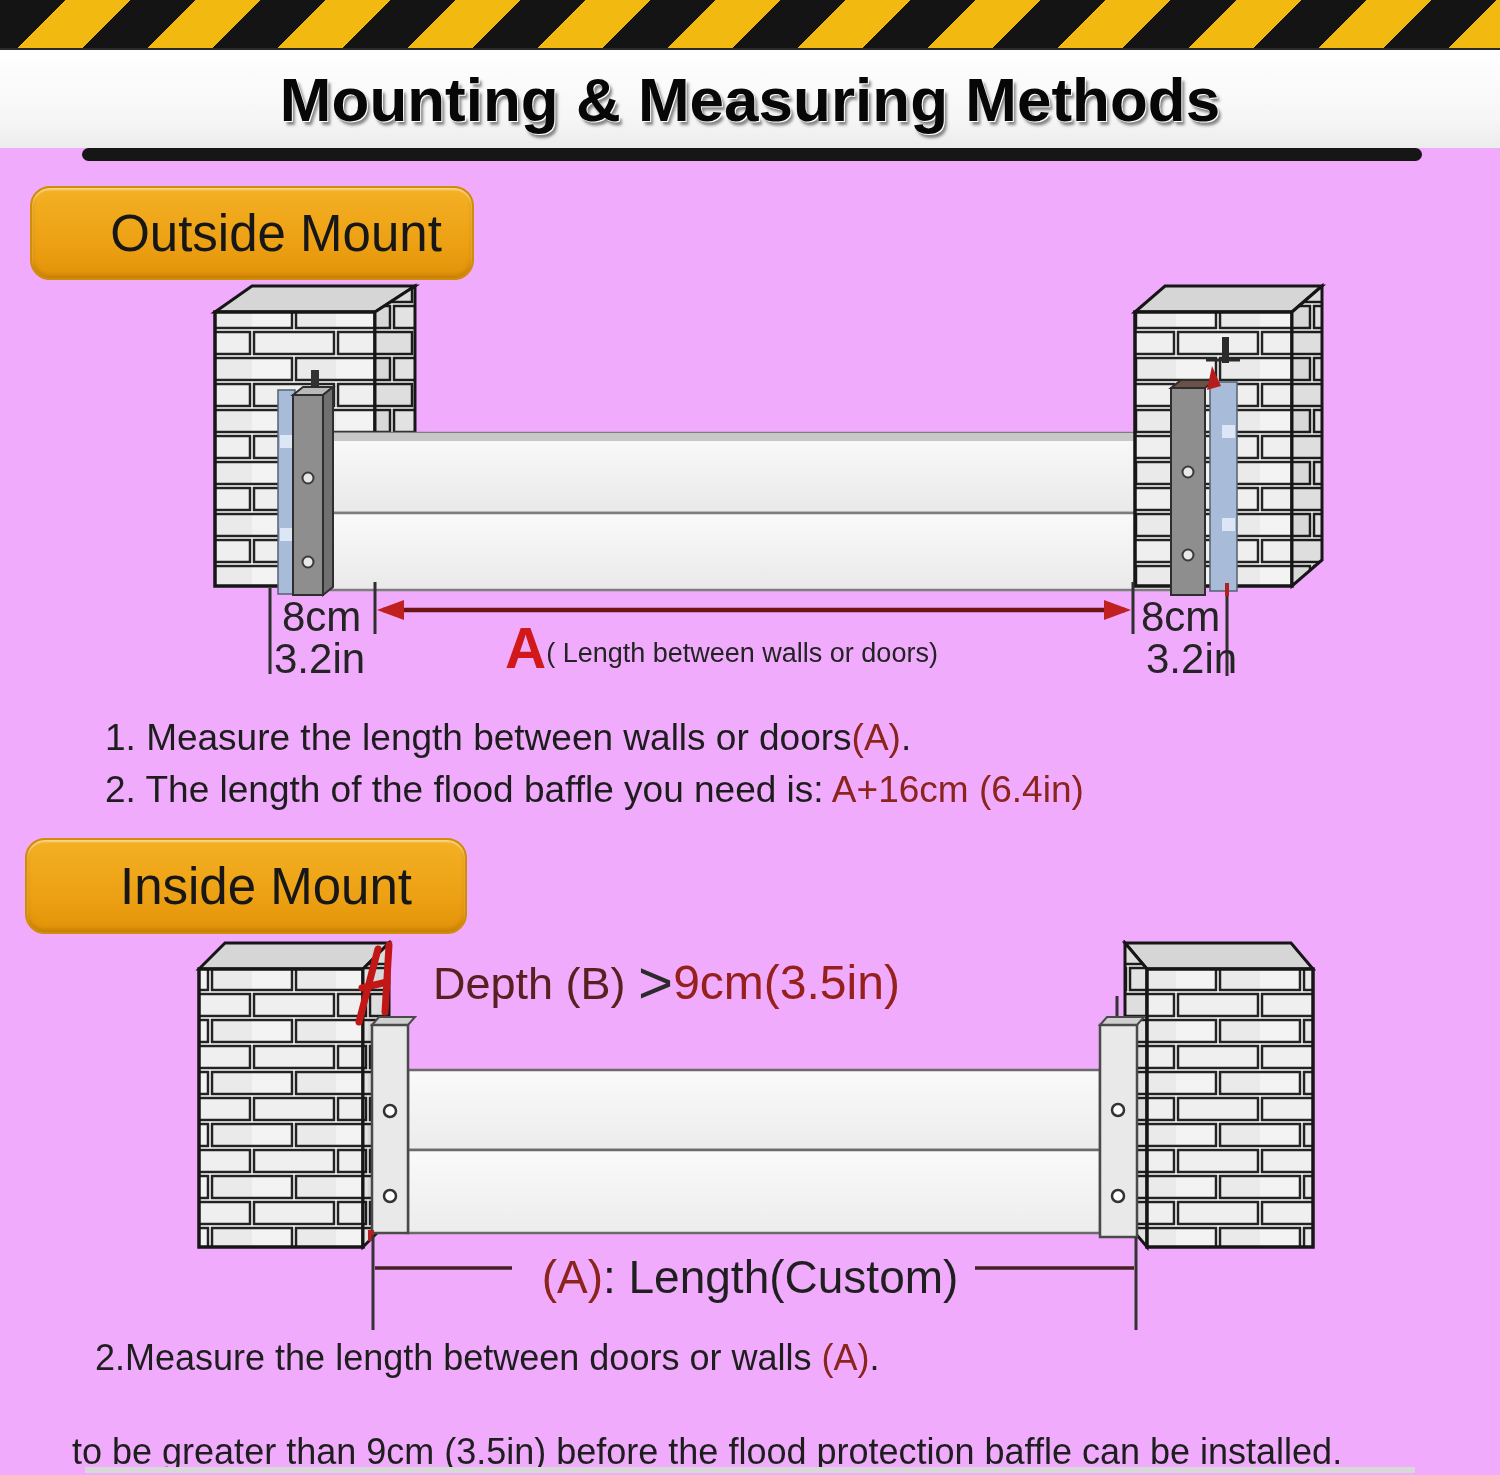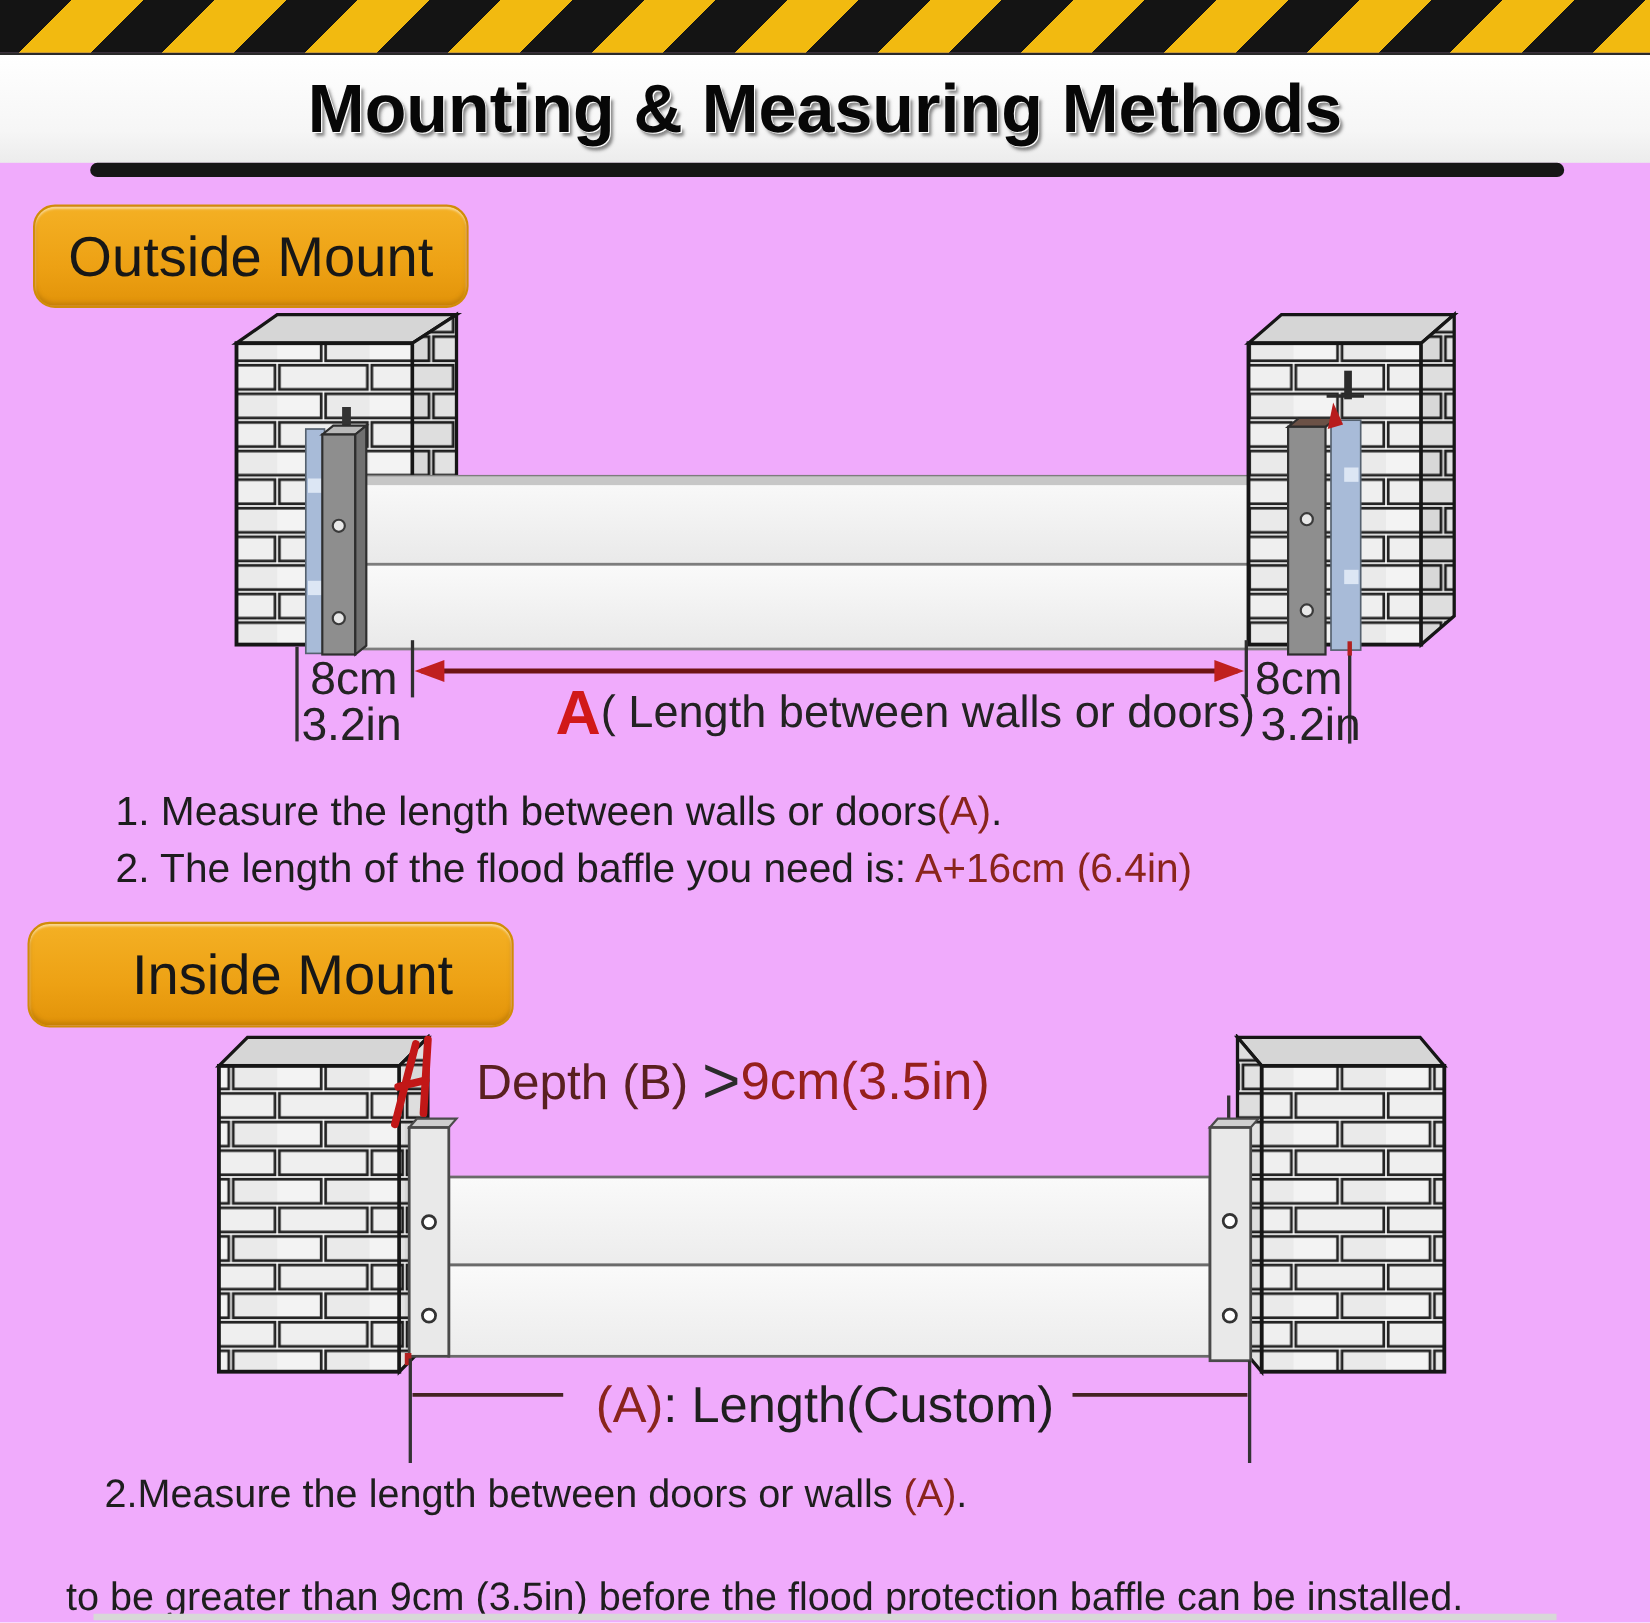--- a/index.html
+++ b/index.html
@@ -23,7 +23,7 @@
     border:2px solid #d18c08;border-radius:20px;color:#171717;
     display:flex;align-items:center;justify-content:center;font-size:51px;white-space:nowrap;
     box-shadow:inset 0 2px 2px rgba(255,255,255,.5), inset 0 -3px 4px rgba(140,90,0,.35);}
-  .badge-outside{left:30px;top:186px;width:392px;height:90px;}
+  .badge-outside{left:30px;top:186px;width:392px;height:90px;padding-left:48px;}
   .badge-inside{left:25px;top:838px;width:398px;height:92px;padding-left:40px;}
 
   

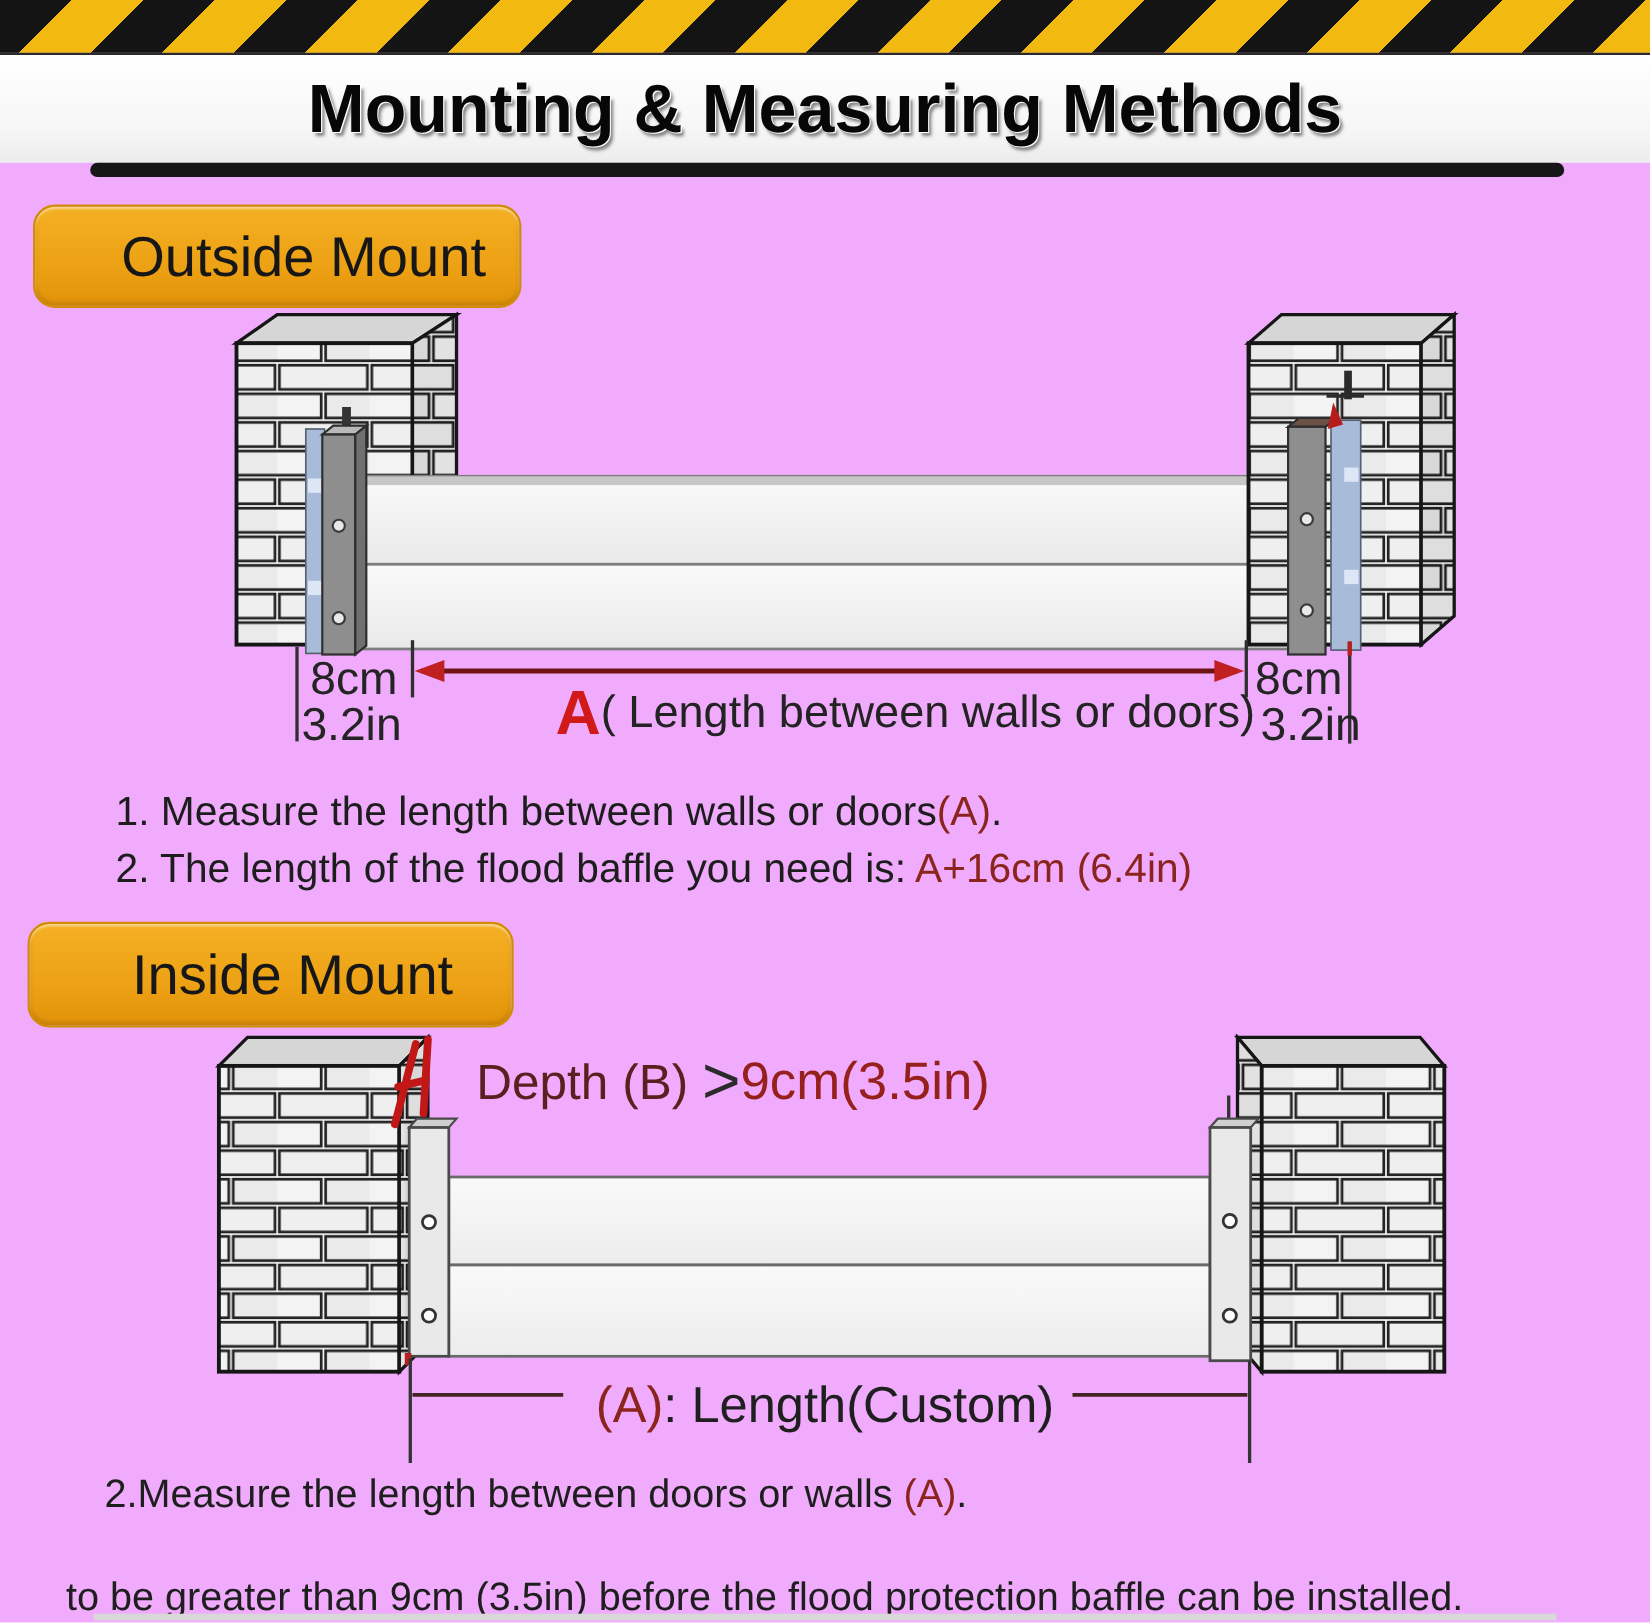--- a/index.html
+++ b/index.html
@@ -34,7 +34,7 @@
   .dimtext{font-size:42px;color:#242424;line-height:1;white-space:nowrap;}
   .span-label{left:505px;top:620px;white-space:nowrap;}
   .span-label .redA{color:#d11919;font-weight:bold;font-size:57px;line-height:1;vertical-align:-6px;}
-  .span-label .ltext{font-size:41px;color:#232323;}
+  .span-label .ltext{font-size:27px;color:#232323;}
 
   .step{font-size:37px;color:#1d1d1d;white-space:nowrap;line-height:1.2;}
   .maroon{color:#8a241c;}

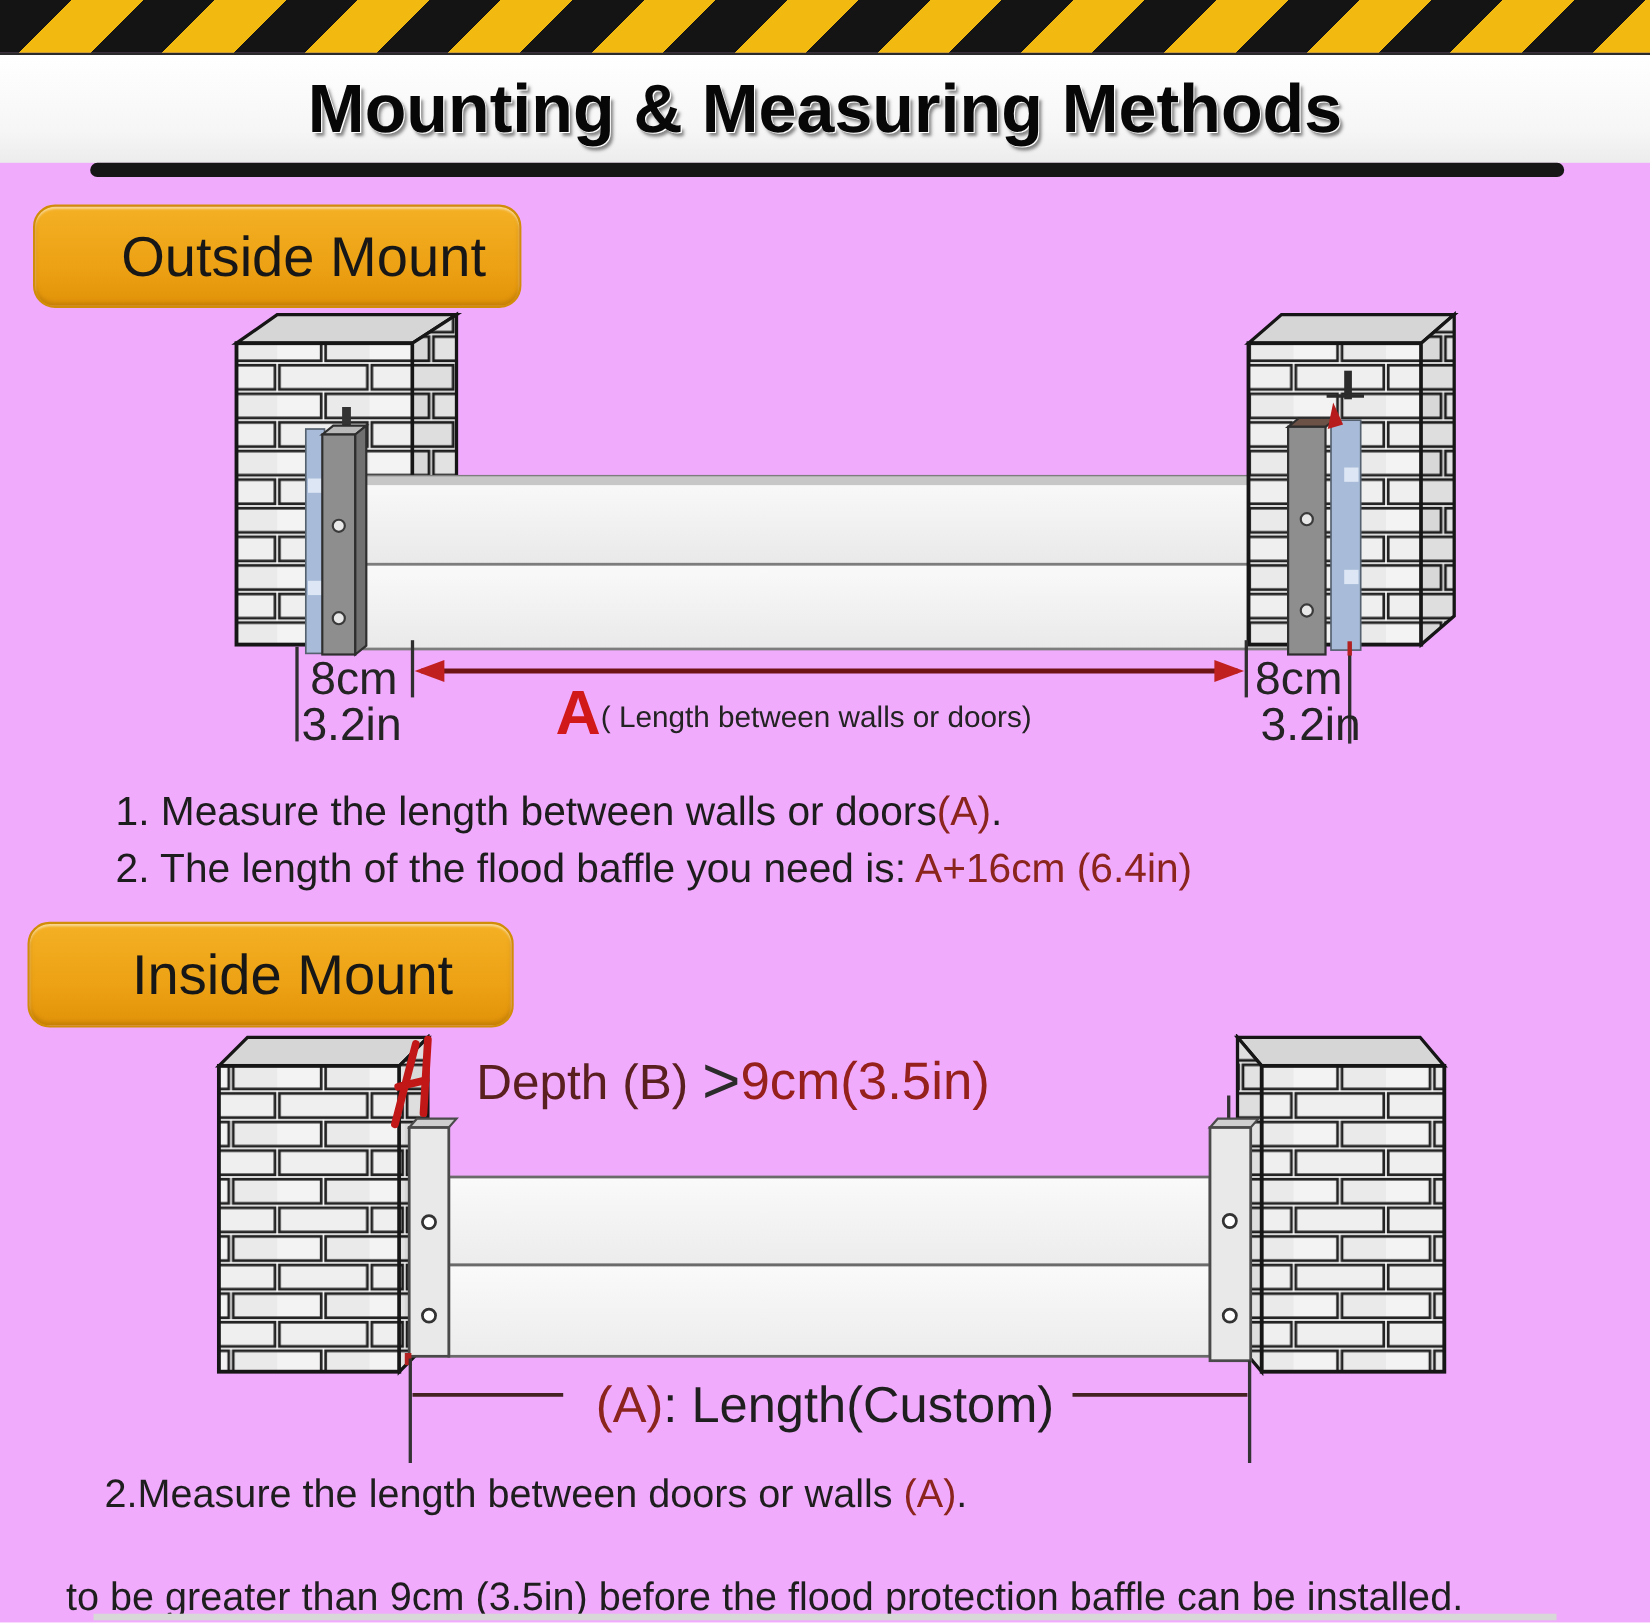--- a/index.html
+++ b/index.html
@@ -242,7 +242,7 @@
   <div class="abs bstep" style="left:95px;top:1336px;">
     <span>2.Measure the length between doors or walls </span><span class="maroon">(A)</span><span>.</span>
   </div>
-  <div class="abs bstep" style="left:60px;top:1430px;">
+  <div class="abs bstep" style="left:72px;top:1430px;">
     <span>to be greater than 9cm (3.5in) before the flood protection baffle can be installed.</span>
   </div>
 

